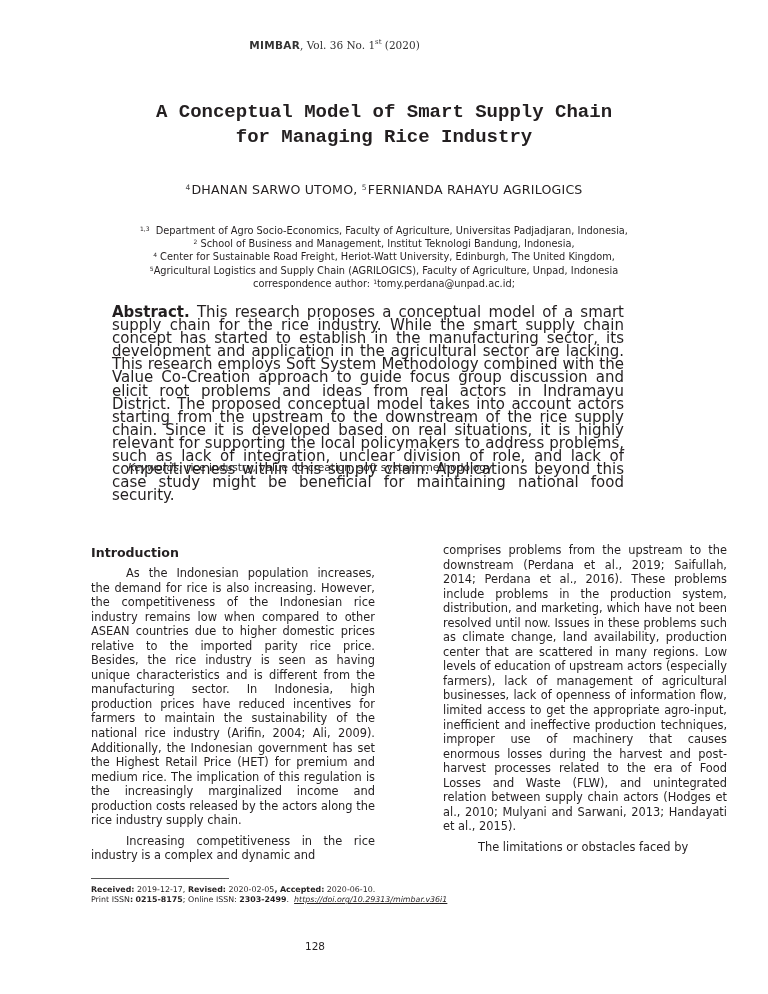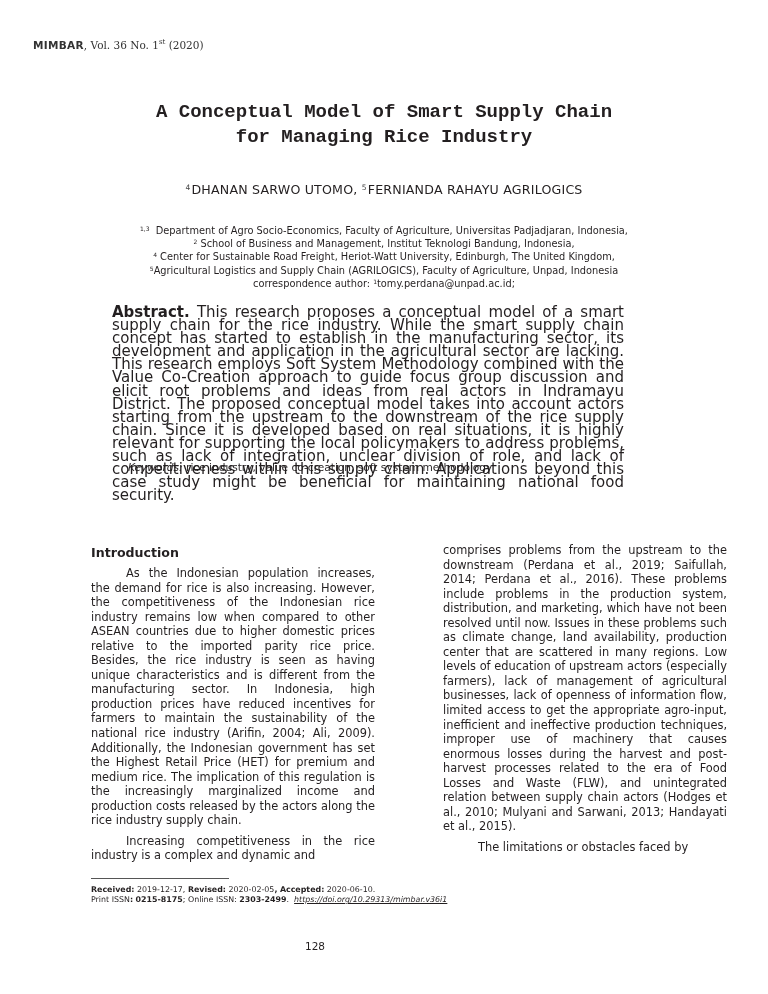--- a/index.html
+++ b/index.html
@@ -17,11 +17,10 @@
       top: 38px;
       left: 0;
       width: 669px;
-      text-align: left;
+      text-align: center;
       font-family: "DejaVu Serif", serif;
       font-size: 10.5px;
       color: #333;
-      margin-left: 33px;
     }
     .running-header .journal {
       font-family: "DejaVu Sans", sans-serif;

